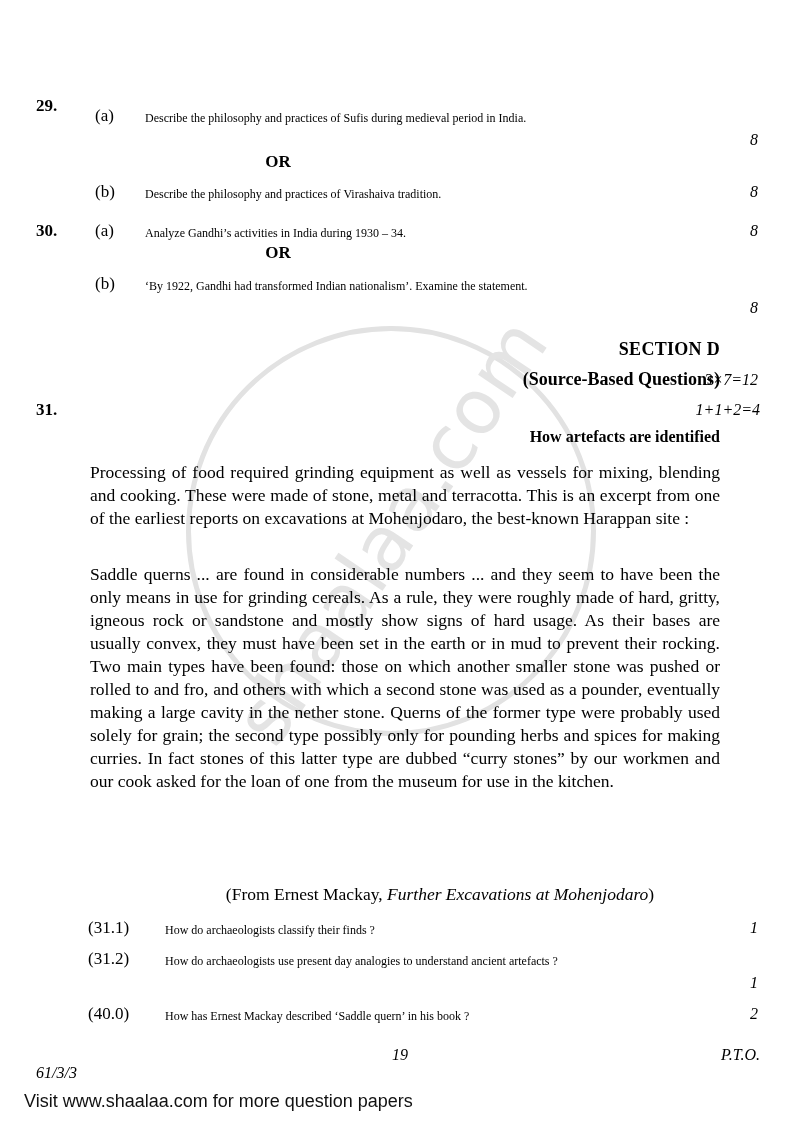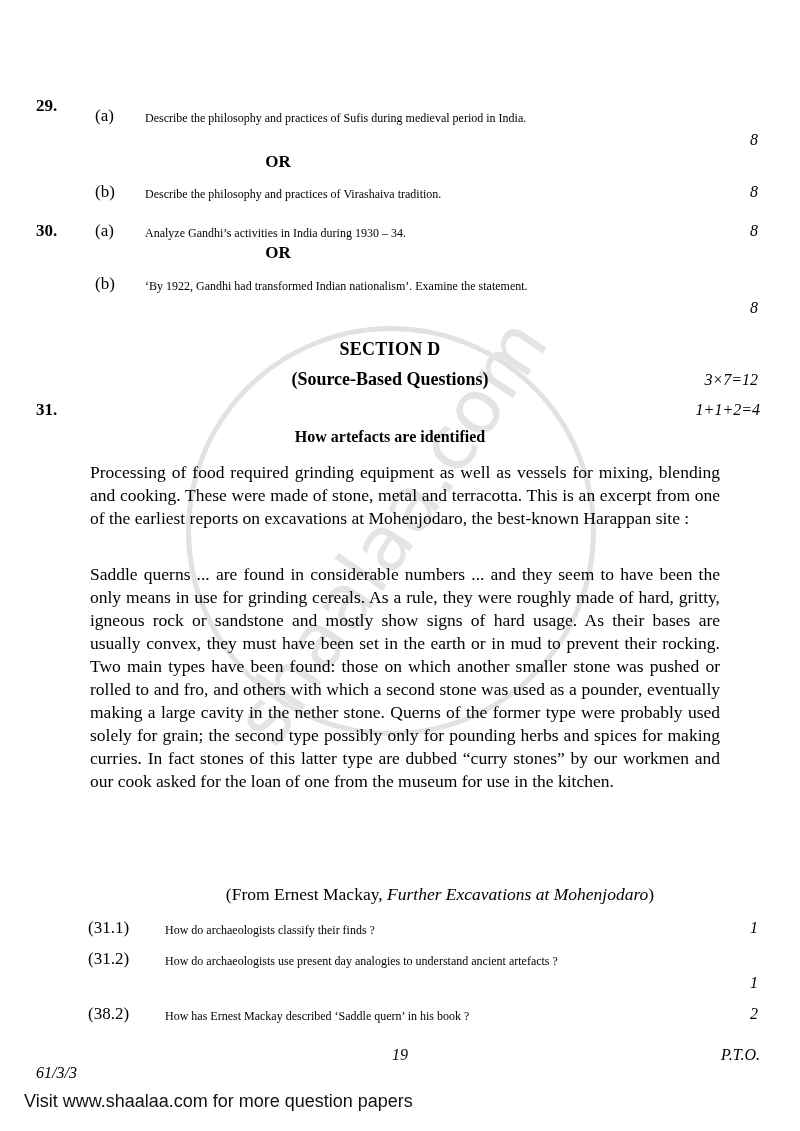--- a/index.html
+++ b/index.html
@@ -92,7 +92,7 @@
   .center-head {
     position: absolute;
     font-weight: bold;
-    text-align: center;
+    text-align: right;
     width: 660px;
     left: 60px;
   }

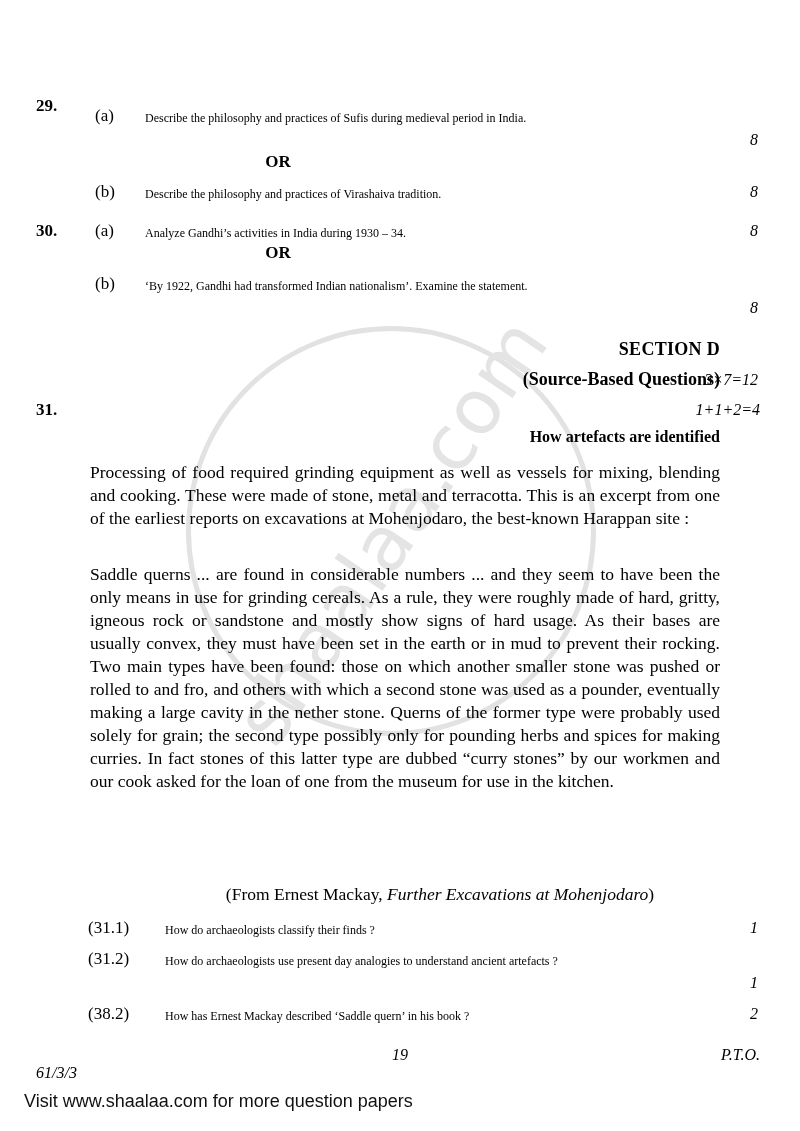--- a/index.html
+++ b/index.html
@@ -191,7 +191,7 @@
   <div class="qtext" style="left:165px; top:949px; width:555px;">How do archaeologists use present day analogies to understand ancient artefacts ?</div>
   <div class="marks" style="left:698px; top:974px;">1</div>
 
-  <div class="sublabel" style="left:88px; top:1004px;">(38.2)</div>
+  <div class="sublabel" style="left:88px; top:1004px;">(40.0)</div>
   <div class="qtext nojustify" style="left:165px; top:1004px; width:530px;">How has Ernest Mackay described ‘Saddle quern’ in his book ?</div>
   <div class="marks" style="left:698px; top:1005px;">2</div>
 

